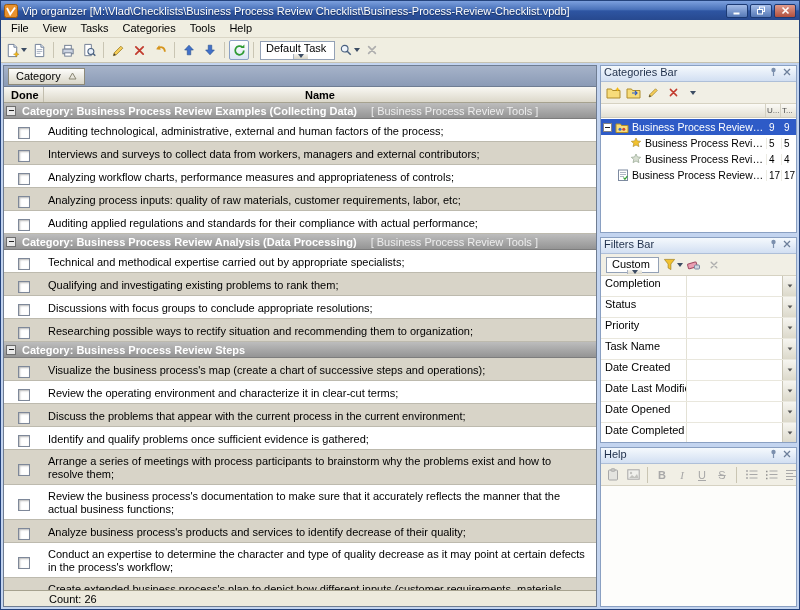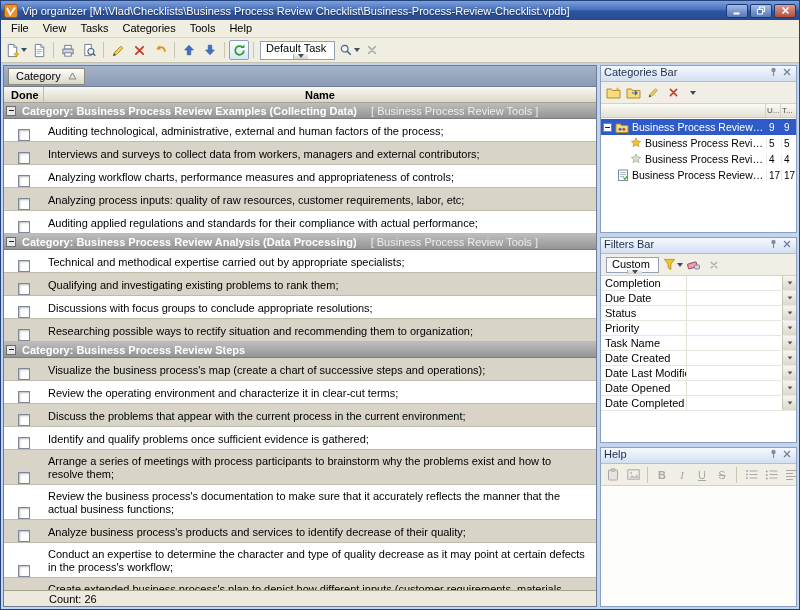--- a/index.html
+++ b/index.html
@@ -62,7 +62,7 @@
   .collapse-box .minus { width:5px; height:1px; background:#222; }
   .cat-text { font-weight:bold; }
   .cat-tools { color:#ededed; margin-left:8px; }
-  .task-row { display:flex; align-items:flex-end; min-height:23px; border-bottom:1px solid #bdbaae; background:#fff; }
+  .task-row { display:flex; align-items:center; min-height:23px; border-bottom:1px solid #bdbaae; background:#fff; }
   .task-row.shade { background:#d8d4c8; }
   .done-cell { width:40px; flex:0 0 40px; display:flex; justify-content:center; padding-top:5px; }
   .checkbox { width:12px; height:12px; background:#fff; border:1px solid #7e8899;

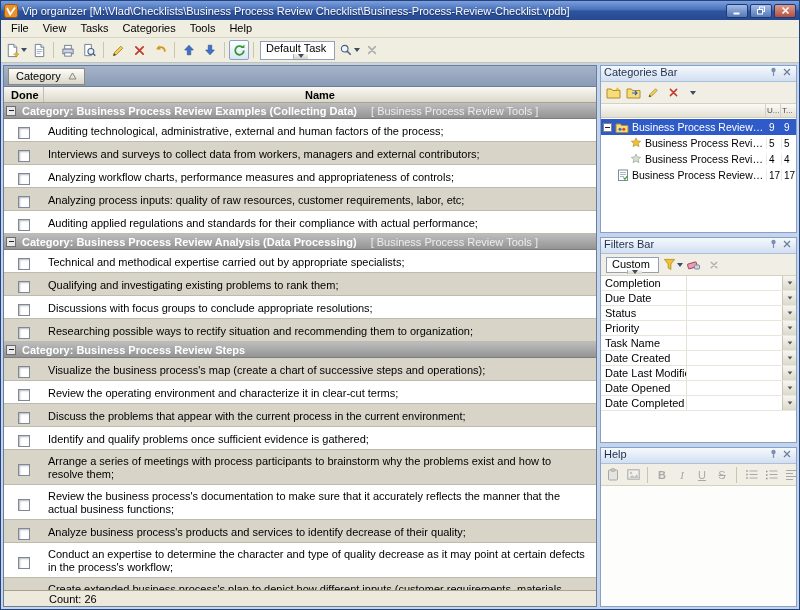--- a/index.html
+++ b/index.html
@@ -301,7 +301,7 @@
             <div class="done-cell">
               <span class="checkbox"></span>
             </div>
-            <div class="name-cell">Analyzing process inputs: quality of raw resources, customer requirements, labor, etc;</div>
+            <div class="name-cell">Analyzing process inputs: quality of raw materials, customer requirements, labor, etc;</div>
           </div>
           <div class="task-row">
             <div class="done-cell">

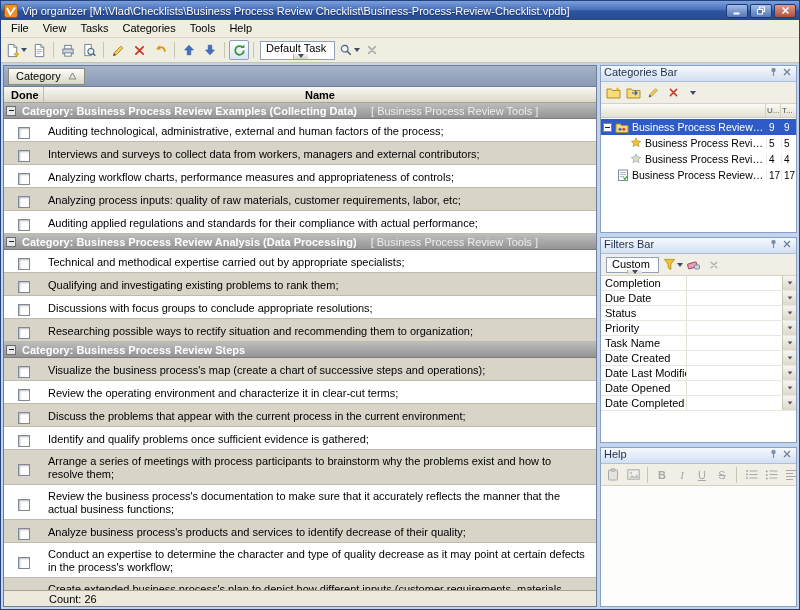--- a/index.html
+++ b/index.html
@@ -107,7 +107,7 @@
 
   .panel.filters { flex:0 0 206px; }
   .filter-rows { flex:1; overflow:hidden; }
-  .filter-row { height:15px; display:flex; border-bottom:1px solid #e9e7dd; }
+  .filter-row { height:21px; display:flex; border-bottom:1px solid #e9e7dd; }
   .f-label { width:86px; flex:0 0 86px; padding:1px 0 0 4px; border-right:1px solid #e3e1d5;
              white-space:nowrap; overflow:hidden; }
   .f-value { flex:1; position:relative; background:#fff; }

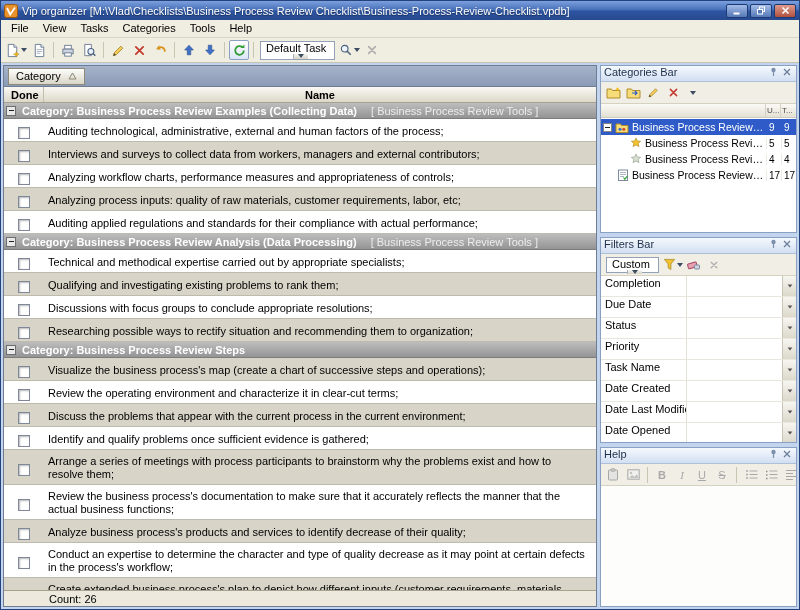--- a/index.html
+++ b/index.html
@@ -568,14 +568,6 @@
               </span>
             </div>
             <div class="filter-row">
-              <span class="f-label">Due Date</span>
-              <span class="f-value">
-                <span class="f-drop">
-                  <span class="caret"></span>
-                </span>
-              </span>
-            </div>
-            <div class="filter-row">
               <span class="f-label">Status</span>
               <span class="f-value">
                 <span class="f-drop">

